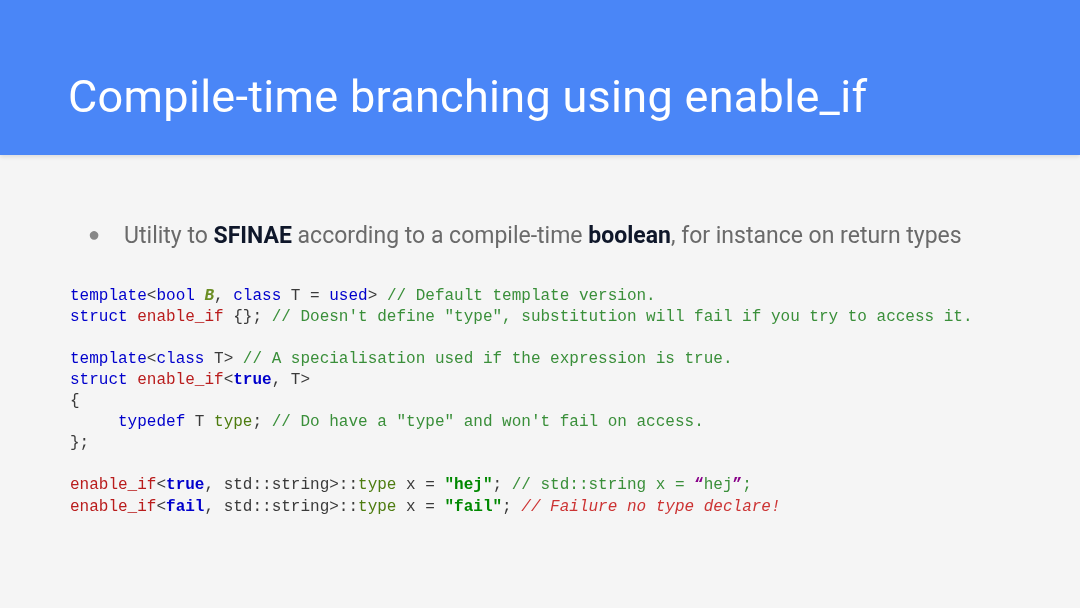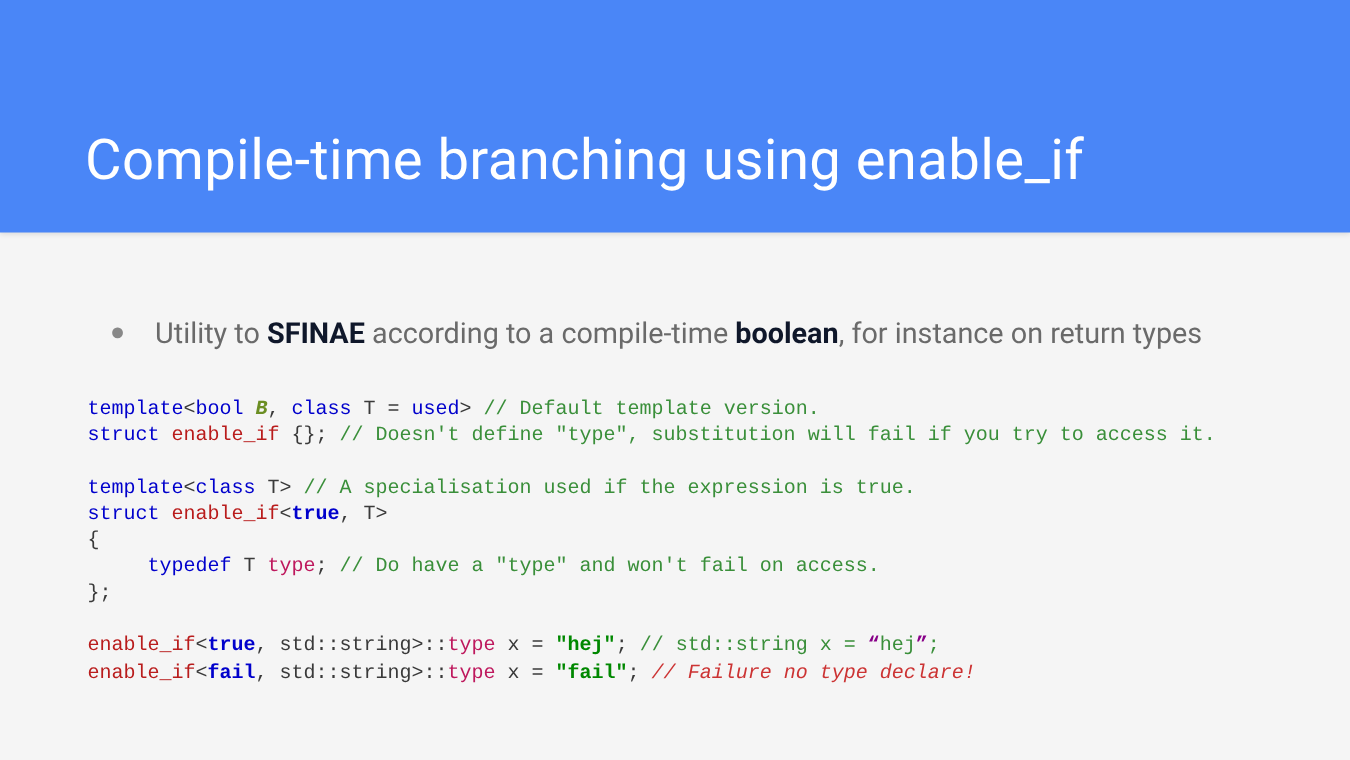--- a/index.html
+++ b/index.html
@@ -16,7 +16,7 @@
     }
     .header {
       background: #4a86f7;
-      height: 186px;
+      height: 155px;
       display: flex;
       align-items: flex-end;
       padding: 0 0 32px 68px;

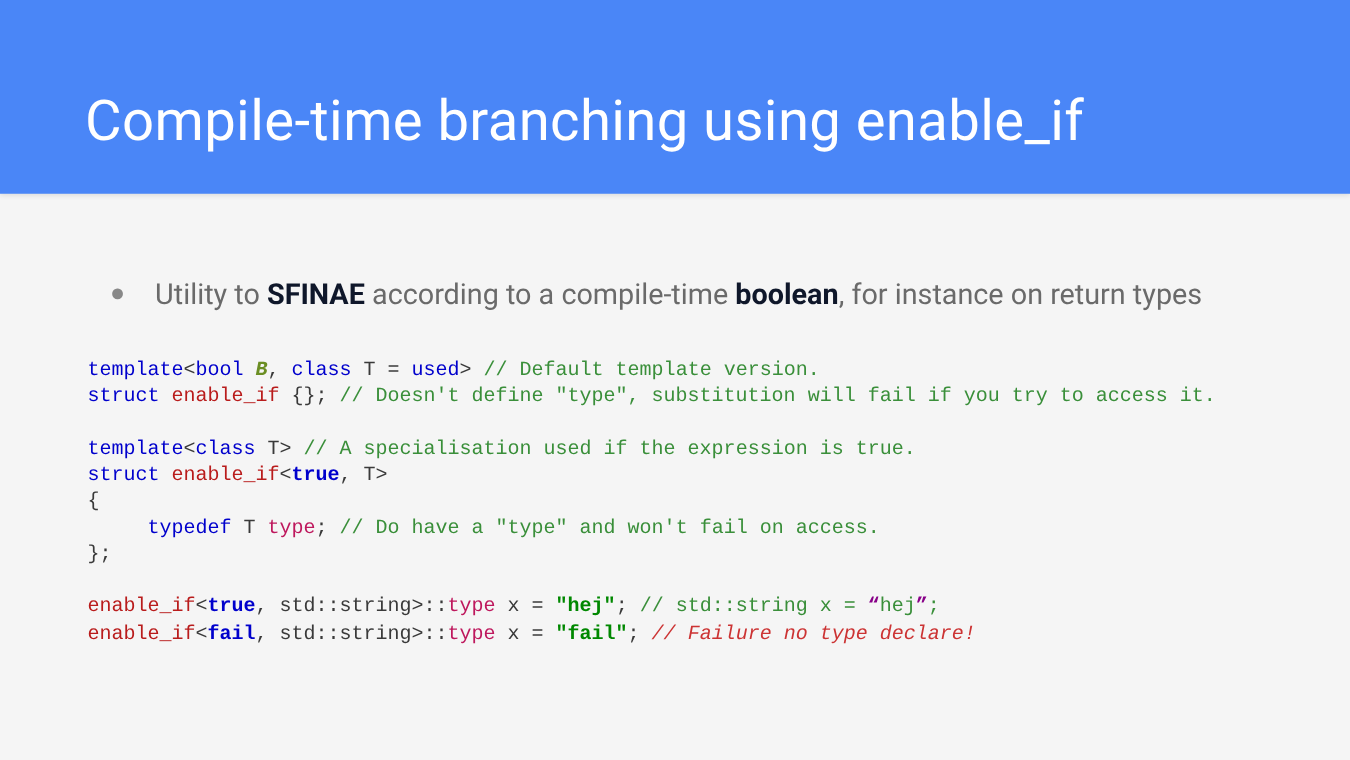--- a/index.html
+++ b/index.html
@@ -69,7 +69,7 @@
     .lit-false { color: #0000cc; font-weight: bold; }
     .str { color: #008800; font-weight: bold; }
     .str-purple { color: #880088; font-weight: bold; }
-    .member { color: #be185d; }
+    .member { color: #4d7c0f; }
   </style>
 </head>
 <body>

